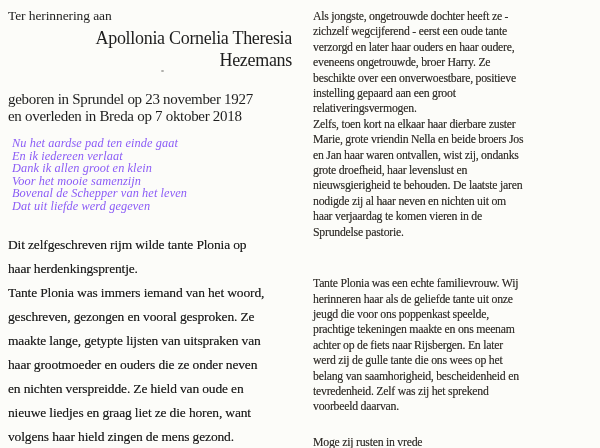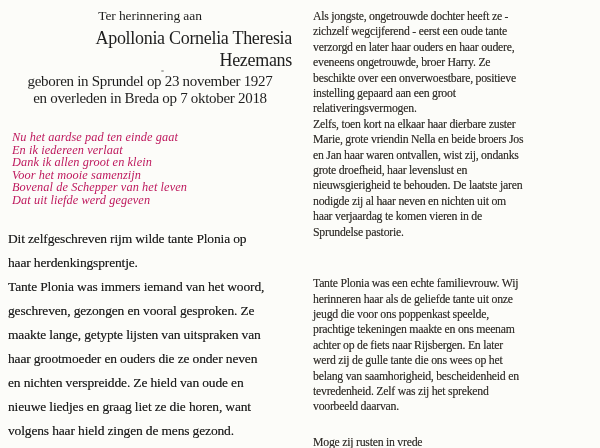--- a/index.html
+++ b/index.html
@@ -37,7 +37,6 @@
   }
   .memorial-label {
     margin-top: 8px;
-    text-align: center;
     font-size: 13.5px;
     line-height: 16px;
     letter-spacing: -0.1px;

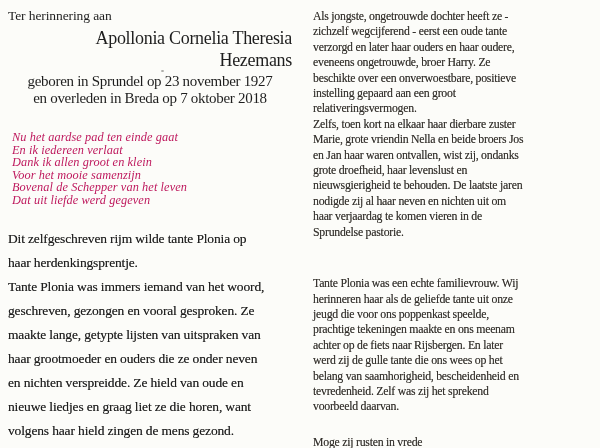--- a/index.html
+++ b/index.html
@@ -50,8 +50,8 @@
     white-space: pre-line;
   }
   .life-dates {
-    margin-top: 2px;
-    text-align: center;
+    margin-top: 20px;
+    text-align: left;
     font-size: 15px;
     line-height: 17px;
     letter-spacing: -0.3px;

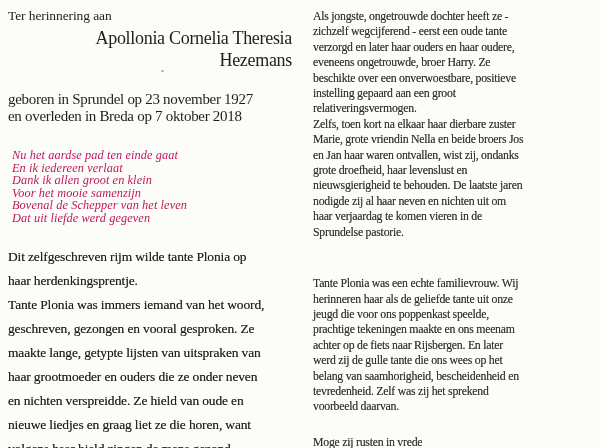--- a/index.html
+++ b/index.html
@@ -58,14 +58,14 @@
     white-space: pre-line;
   }
   .poem {
-    margin-top: 24px;
+    margin-top: 12px;
     padding-left: 4px;
     font-style: italic;
     font-size: 12.3px;
     line-height: 12.5px;
     letter-spacing: 0.1px;
     white-space: pre-line;
-    color: #be185d;
+    color: #8b5cf6;
   }
   .left-body {
     margin-top: 21px;

